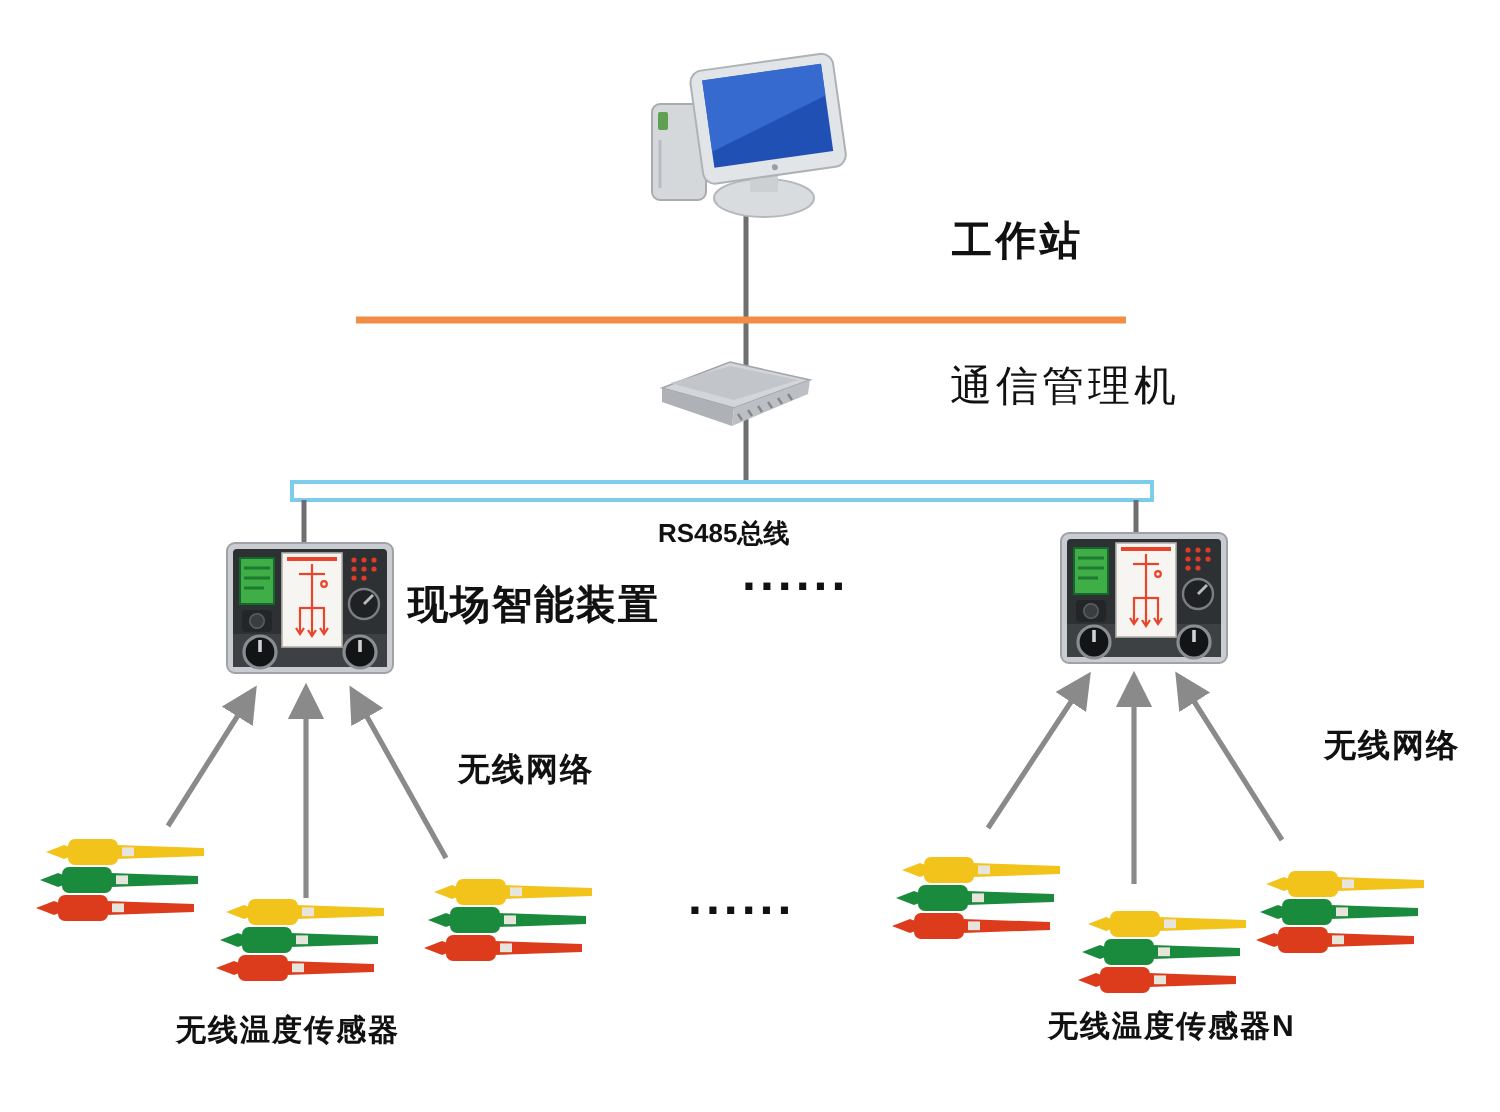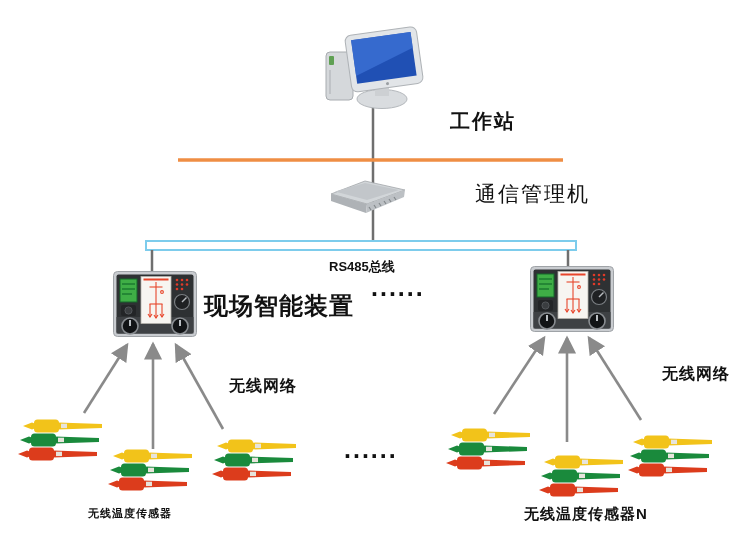--- a/index.html
+++ b/index.html
@@ -19,7 +19,7 @@
     white-space:nowrap;
     line-height:1.15;
   }
-  .lbl-workstation{left:450px;top:110px;font-size:20px;letter-spacing:2px;text-align:center;}
+  .lbl-workstation{left:476px;top:110px;font-size:20px;letter-spacing:2px;text-align:center;}
   .lbl-gateway{left:431px;top:182px;font-size:21px;font-weight:normal;letter-spacing:2px;margin-left:44px;}
   .lbl-bus{left:329px;top:260px;font-size:13px;}
   .lbl-device-left{left:204px;top:292px;font-size:24px;letter-spacing:1px;}

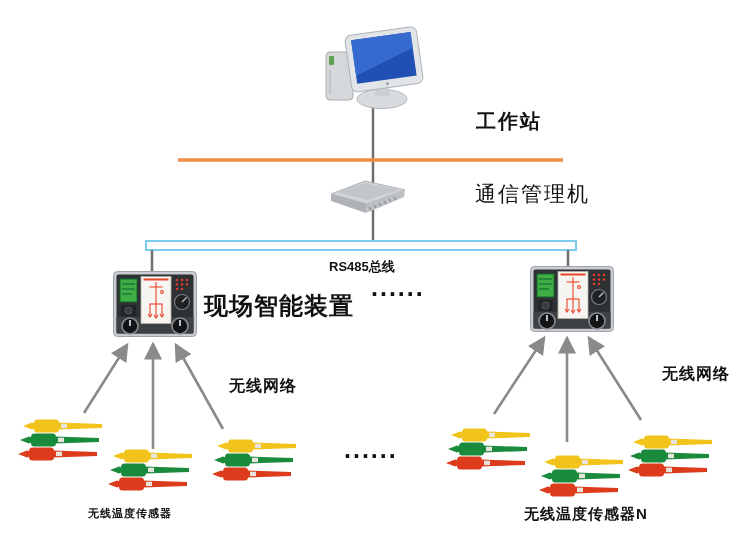--- a/index.html
+++ b/index.html
@@ -22,7 +22,7 @@
   .lbl-workstation{left:476px;top:110px;font-size:20px;letter-spacing:2px;text-align:center;}
   .lbl-gateway{left:431px;top:182px;font-size:21px;font-weight:normal;letter-spacing:2px;margin-left:44px;}
   .lbl-bus{left:329px;top:260px;font-size:13px;}
-  .lbl-device-left{left:204px;top:292px;font-size:24px;letter-spacing:1px;}
+  .lbl-device-left{left:204px;top:292px;font-size:20px;letter-spacing:1px;}
   .lbl-device-right{left:611px;top:280px;font-size:18px;letter-spacing:1px;}
   .lbl-wireless-left{left:229px;top:377px;font-size:16px;letter-spacing:1px;}
   .lbl-wireless-right{left:662px;top:365px;font-size:16px;letter-spacing:1px;}

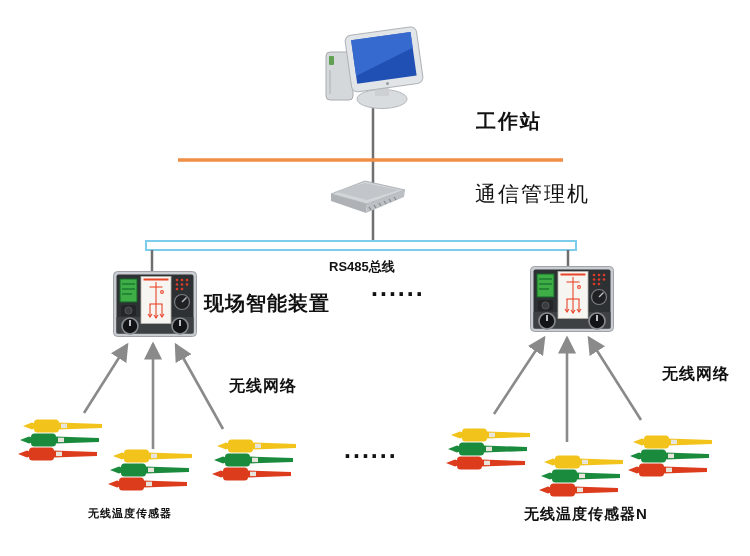--- a/index.html
+++ b/index.html
@@ -26,7 +26,7 @@
   .lbl-device-right{left:611px;top:280px;font-size:18px;letter-spacing:1px;}
   .lbl-wireless-left{left:229px;top:377px;font-size:16px;letter-spacing:1px;}
   .lbl-wireless-right{left:662px;top:365px;font-size:16px;letter-spacing:1px;}
-  .lbl-sensors-left{left:88px;top:507px;font-size:11px;letter-spacing:1px;text-align:center;}
+  .lbl-sensors-left{left:88px;top:507px;font-size:15px;letter-spacing:1px;text-align:center;}
   .lbl-sensors-right{left:524px;top:505px;font-size:15px;letter-spacing:1px;}
   .dots{
     position:absolute;

